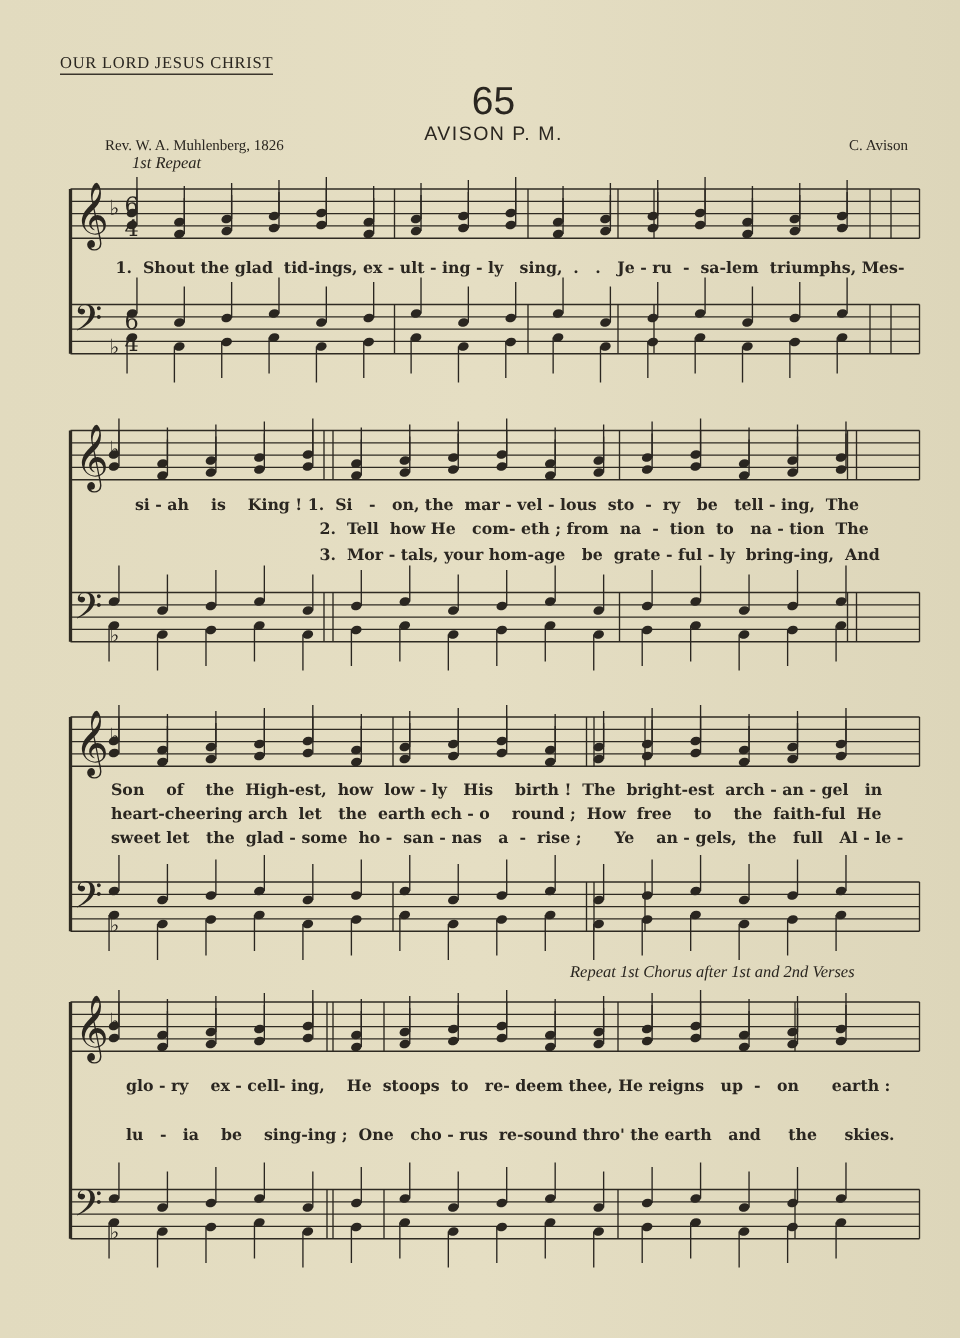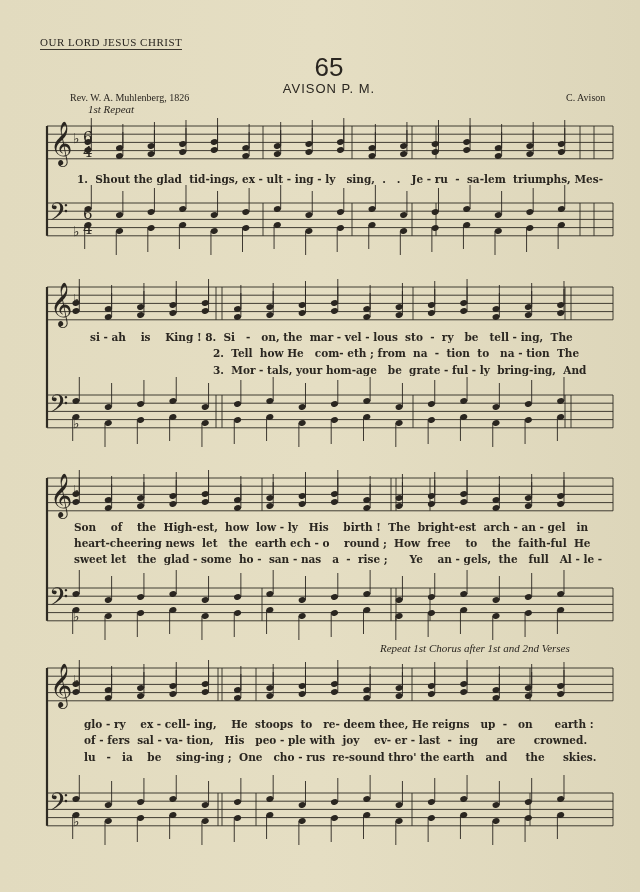--- a/index.html
+++ b/index.html
@@ -681,7 +681,7 @@
 
   <div class="lyric-line" style="left:77px; top:173px;text-align:center;">1.  Shout the glad  tid-ings, ex - ult - ing - ly   sing,  .   .   Je - ru  -  sa-lem  triumphs, Mes-</div>
 
-  <div class="lyric-line" style="left:90px; top:331px;">si - ah    is    King ! 8.  Si   -   on, the  mar - vel - lous  sto  -  ry   be   tell - ing,  The</div>
+  <div class="lyric-line" style="left:90px; top:331px;">si - ah    is    King ! 1.  Si   -   on, the  mar - vel - lous  sto  -  ry   be   tell - ing,  The</div>
   <div class="lyric-line" style="left:213px; top:347px;">2.  Tell  how He   com- eth ; from  na  -  tion  to   na - tion  The</div>
   <div class="lyric-line" style="left:213px; top:364px;">3.  Mor - tals, your hom-age   be  grate - ful - ly  bring-ing,  And</div>
 

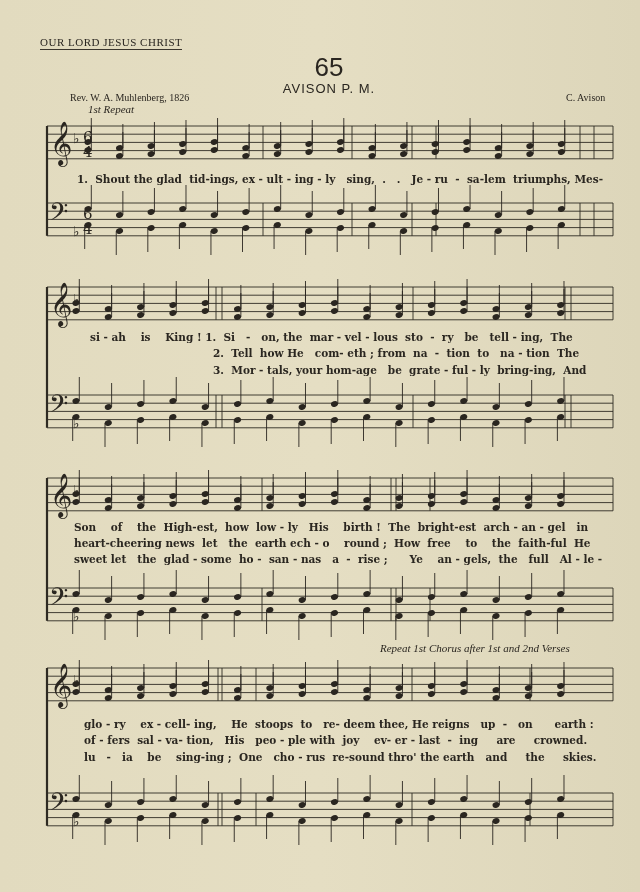--- a/index.html
+++ b/index.html
@@ -686,7 +686,7 @@
   <div class="lyric-line" style="left:213px; top:364px;">3.  Mor - tals, your hom-age   be  grate - ful - ly  bring-ing,  And</div>
 
   <div class="lyric-line" style="left:74px; top:521px;">Son    of    the  High-est,  how  low - ly   His    birth !  The  bright-est  arch - an - gel   in</div>
-  <div class="lyric-line" style="left:74px; top:537px;">heart-cheering news  let   the  earth ech - o    round ;  How  free    to    the  faith-ful  He</div>
+  <div class="lyric-line" style="left:74px; top:537px;">heart-cheering arch  let   the  earth ech - o    round ;  How  free    to    the  faith-ful  He</div>
   <div class="lyric-line" style="left:74px; top:553px;">sweet let   the  glad - some  ho -  san - nas   a  -  rise ;      Ye    an - gels,  the   full   Al - le -</div>
 
   <div class="lyric-line" style="left:84px; top:718px;">glo - ry    ex - cell- ing,    He  stoops  to   re- deem thee, He reigns   up  -   on      earth :</div>

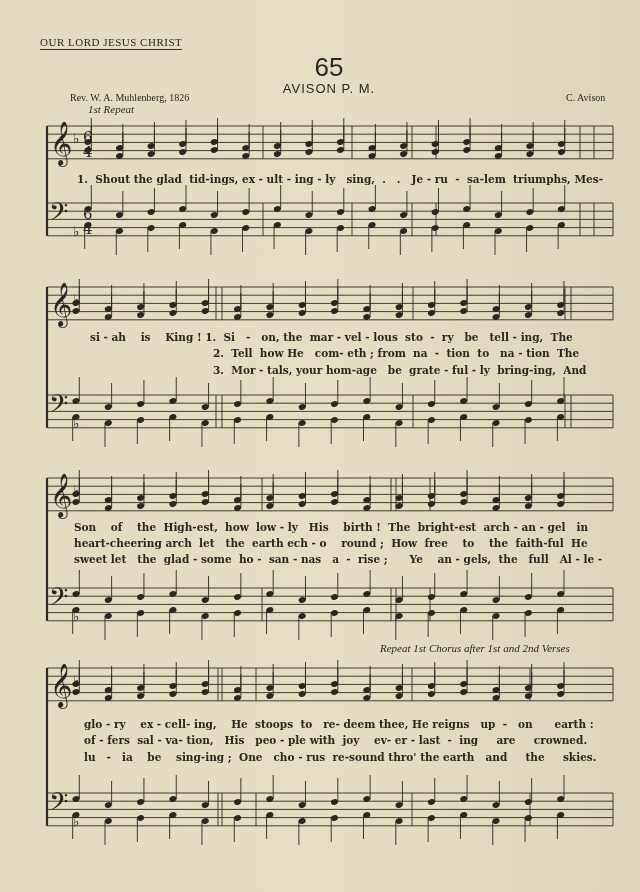--- a/index.html
+++ b/index.html
@@ -690,7 +690,6 @@
   <div class="lyric-line" style="left:74px; top:553px;">sweet let   the  glad - some  ho -  san - nas   a  -  rise ;      Ye    an - gels,  the   full   Al - le -</div>
 
   <div class="lyric-line" style="left:84px; top:718px;">glo - ry    ex - cell- ing,    He  stoops  to   re- deem thee, He reigns   up  -   on      earth :</div>
-  <div class="lyric-line" style="left:84px; top:734px;">of - fers  sal - va- tion,   His   peo - ple with  joy    ev- er - last  -  ing     are     crowned.</div>
   <div class="lyric-line" style="left:84px; top:751px;">lu   -   ia    be    sing-ing ;  One   cho - rus  re-sound thro' the earth   and     the     skies.</div>
 </div>
 

